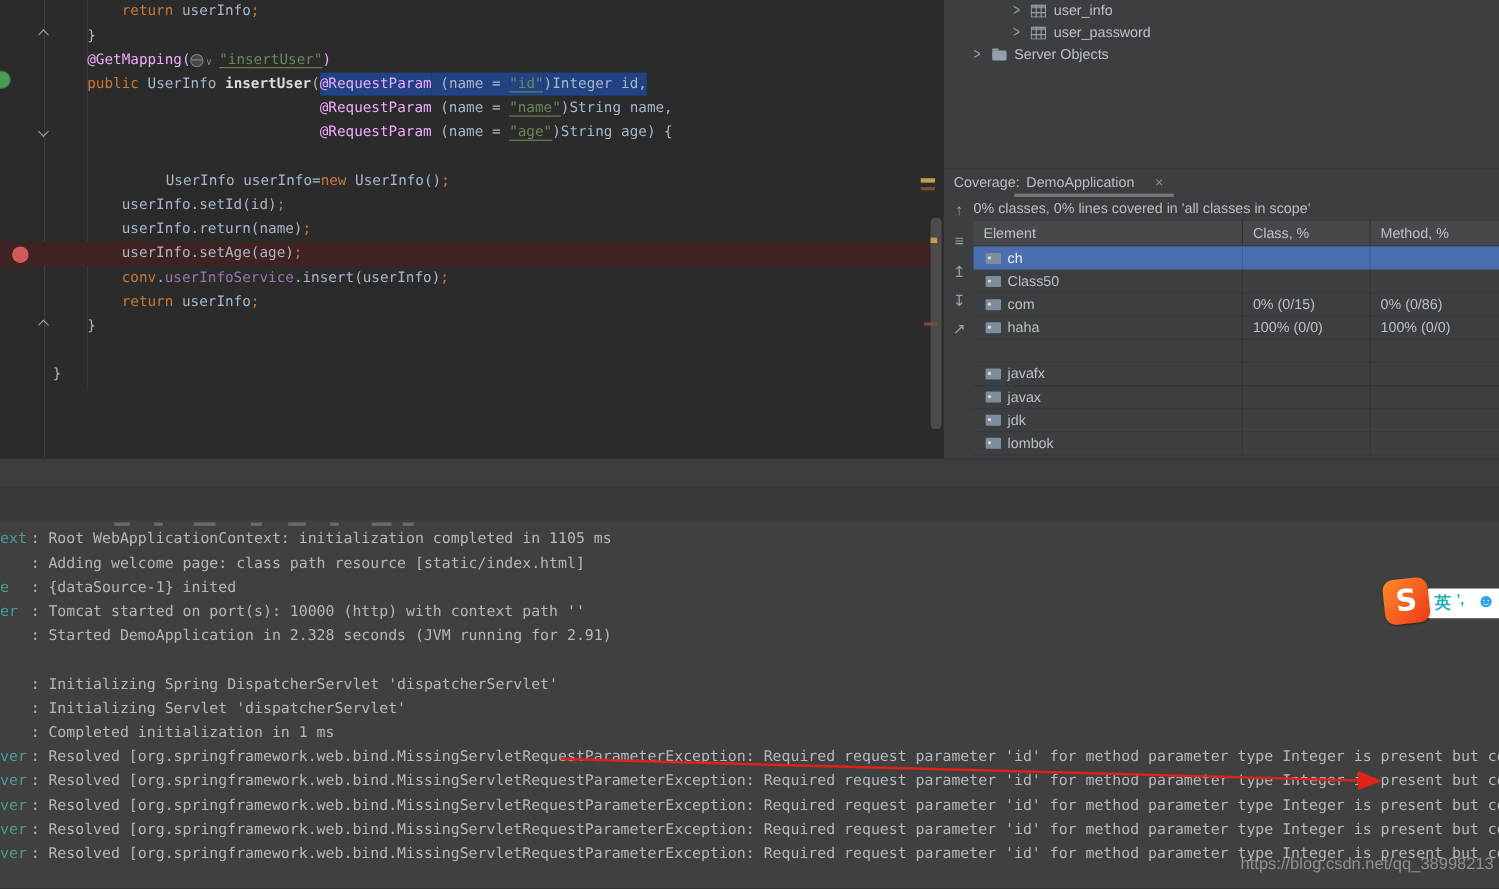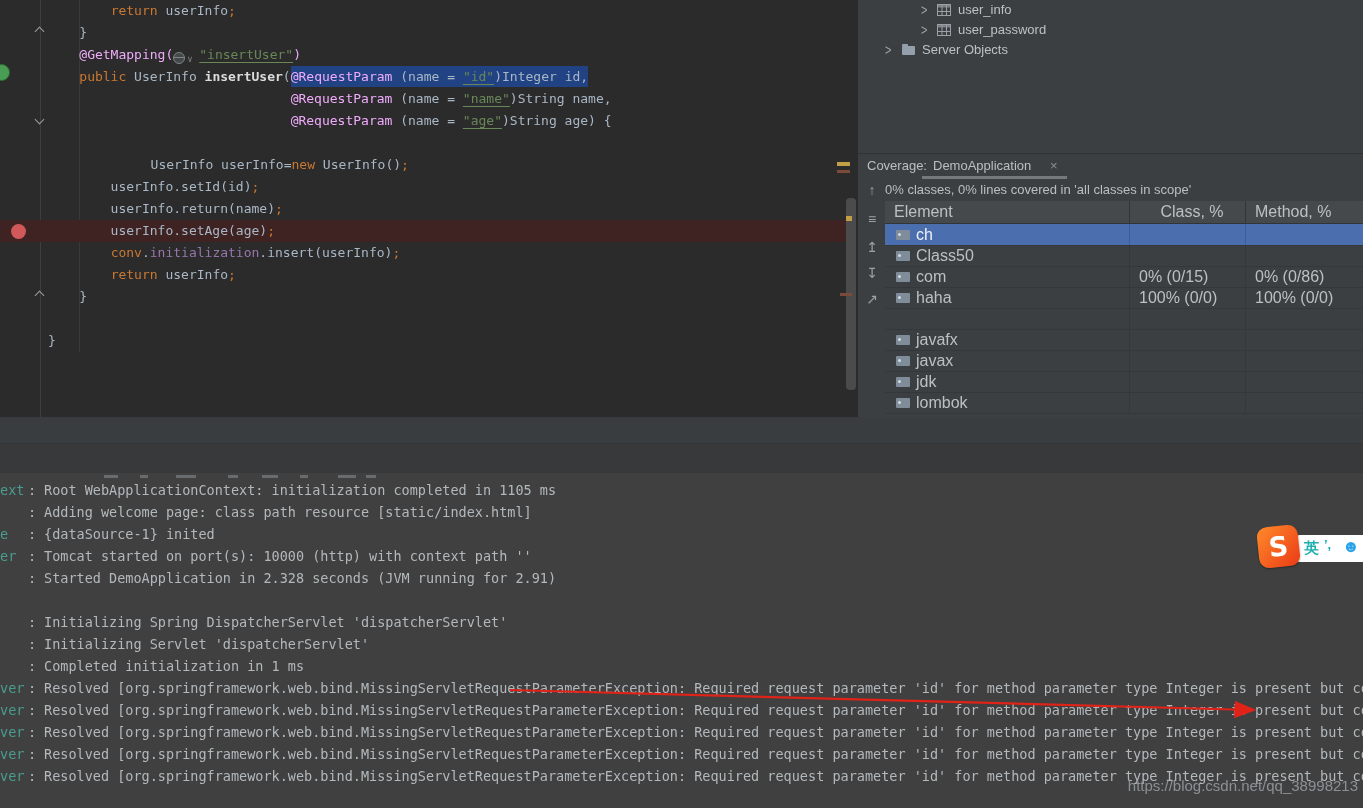--- a/index.html
+++ b/index.html
@@ -47,7 +47,7 @@
   #cov-tab-underline{position:absolute;left:64px;top:22px;width:145px;height:3px;background:#75797c;}
   #cov-stats{position:absolute;left:27px;top:182px;color:#bbbfc3;font-size:13px;}
   .cov-tool{position:absolute;left:5px;width:18px;height:18px;color:#9da1a4;font-size:14px;text-align:center;line-height:18px;cursor:pointer;}
-  #cov-table{position:absolute;left:27px;top:201px;right:0;bottom:0;font-size:16px;color:#bcc0c4;}
+  #cov-table{position:absolute;left:27px;top:201px;right:0;bottom:0;font-size:13px;color:#bcc0c4;}
   .cov-hrow{position:absolute;left:0;top:0;right:0;height:22px;background:#46494b;border-bottom:1px solid #323537;}
   .cov-hcell{position:absolute;top:0;height:22px;line-height:22px;padding-left:9px;border-left:1px solid #323537;box-sizing:border-box;}
   .cov-row{position:absolute;left:0;right:0;height:21px;border-bottom:1px solid #35383a;cursor:pointer;}

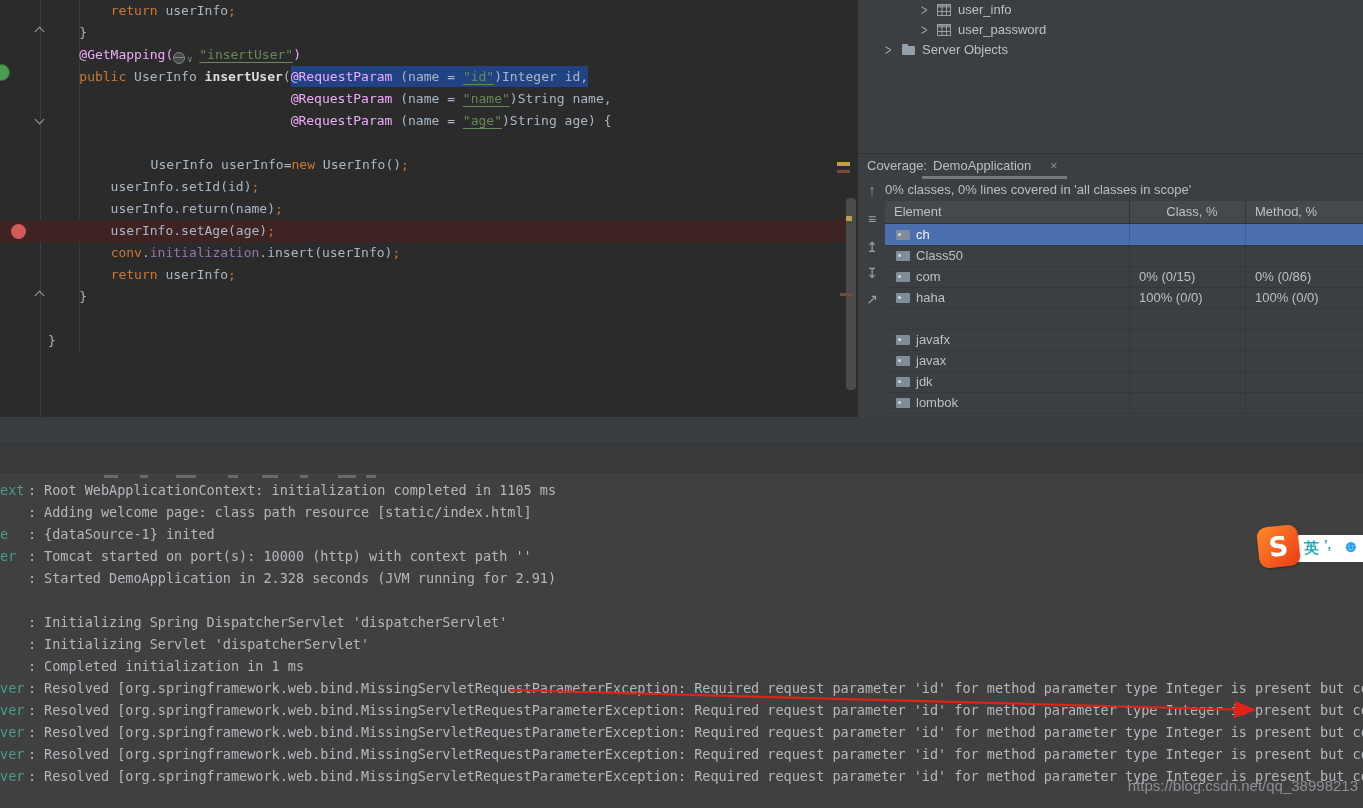--- a/index.html
+++ b/index.html
@@ -175,7 +175,7 @@
     <div id="cov-table">
       <div class="cov-hrow">
           <div class="cov-hcell" style="left: 0px; width: 244px; border-left: none;">Element</div>
-          <div class="cov-hcell" style="left: 244px; width: 116px; text-align: center;">Class, %</div>
+          <div class="cov-hcell" style="left: 244px; width: 116px;">Class, %</div>
           <div class="cov-hcell" style="left: 360px; width: 119px;">Method, %</div>
         </div>
       <div id="cov-rows">

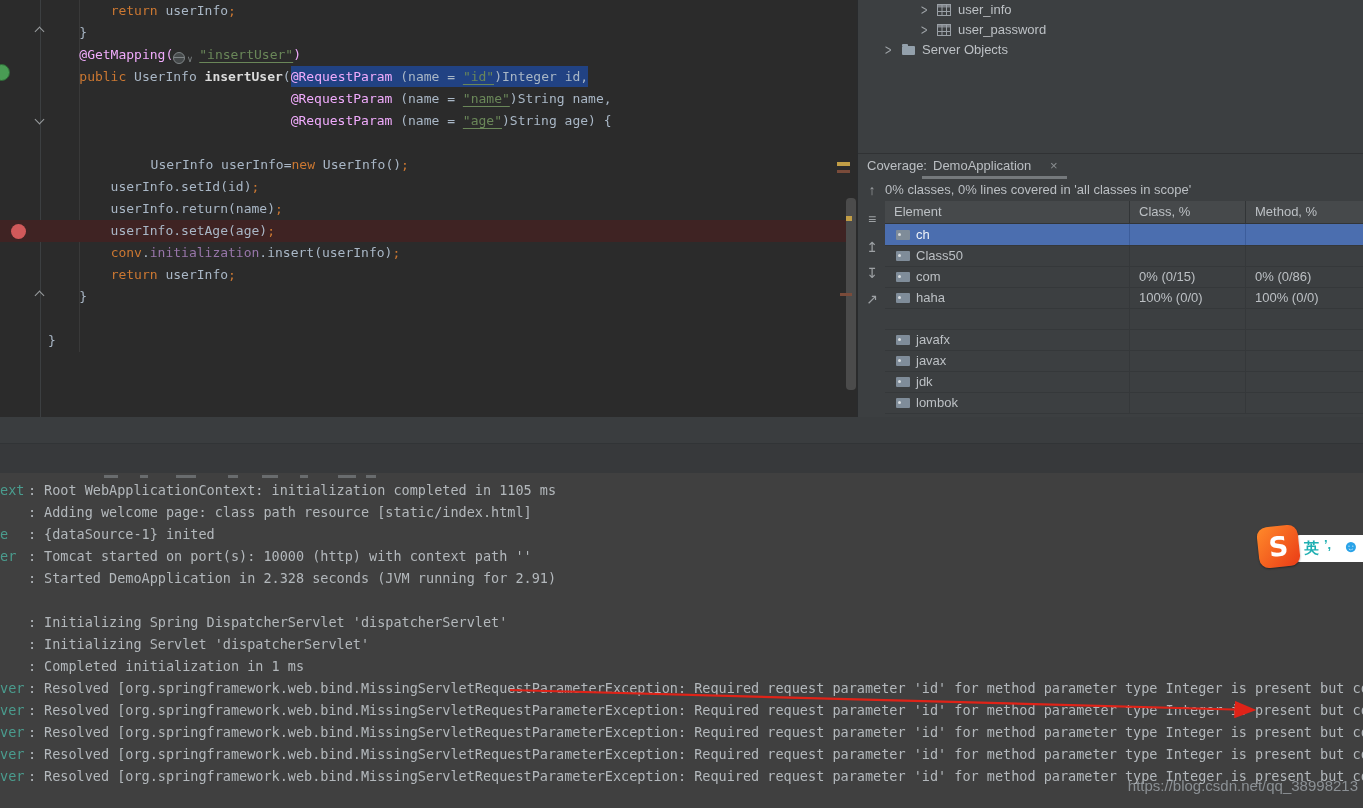--- a/index.html
+++ b/index.html
@@ -105,7 +105,7 @@
         <div class="code-line" style="top: 176px;"><span class="c-plain">        userInfo.setId(id)</span><span class="c-semi">;</span></div>
         <div class="code-line" style="top: 198px;"><span class="c-plain">        userInfo.return(name)</span><span class="c-semi">;</span></div>
         <div class="code-line bp" style="top: 220px;"><span class="c-plain">        userInfo.setAge(age)</span><span class="c-semi">;</span></div>
-        <div class="code-line" style="top: 242px;"><span class="c-plain">        </span><span class="c-kw">conv</span><span class="c-plain">.</span><span class="c-field">initialization</span><span class="c-plain">.insert(userInfo)</span><span class="c-semi">;</span></div>
+        <div class="code-line" style="top: 242px;"><span class="c-plain">        </span><span class="c-kw">conv</span><span class="c-plain">.</span><span class="c-field">userInfoService</span><span class="c-plain">.insert(userInfo)</span><span class="c-semi">;</span></div>
         <div class="code-line" style="top: 264px;"><span class="c-plain">        </span><span class="c-kw">return</span><span class="c-plain"> userInfo</span><span class="c-semi">;</span></div>
         <div class="code-line" style="top: 286px;"><span class="c-plain">    }</span></div>
         <div class="code-line" style="top: 308px;"></div>

